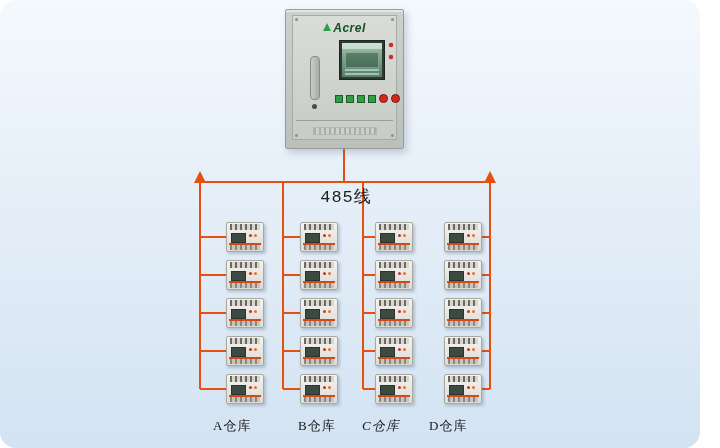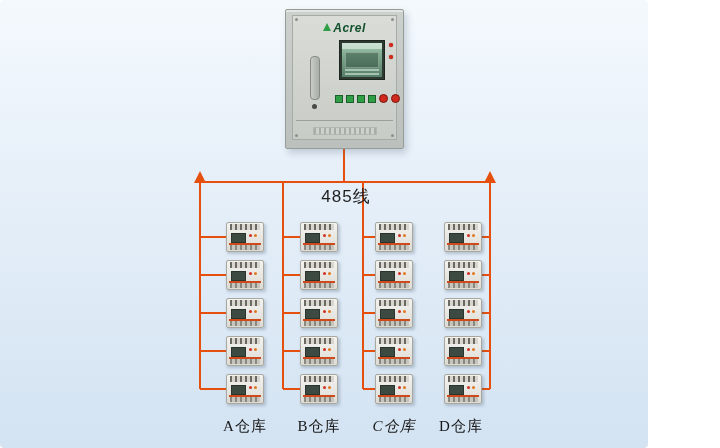--- a/index.html
+++ b/index.html
@@ -4,9 +4,9 @@
 <style>
   html,body{margin:0;padding:0;background:#ffffff;}
   .canvas{
-    position:relative;width:648px;height:448px;overflow:hidden;
+    position:relative;width:700px;height:448px;overflow:hidden;
     background:linear-gradient(180deg,#f4f9fd 0%,#e7f0f9 38%,#d3e3f2 100%);
-    border-radius:4px;
+    border-radius:16px;
     font-family:"Liberation Sans",sans-serif;
   }
   svg.lines{position:absolute;left:0;top:0;pointer-events:none;}

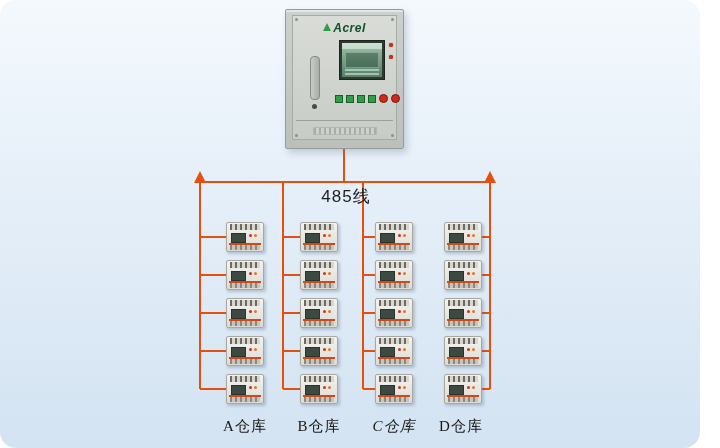--- a/index.html
+++ b/index.html
@@ -56,7 +56,7 @@
 
   
   .bus-label{position:absolute;left:300px;top:185px;width:92px;text-align:center;
-    font-family:Liberation Sans, sans-serif;font-size:17px;color:#1e1e1e;letter-spacing:1px;}
+    font-family:Liberation Mono, monospace;font-size:17px;color:#1e1e1e;letter-spacing:1px;}
   .wh-label{position:absolute;top:417px;width:64px;text-align:center;
     font-family:"Liberation Serif",serif;font-size:15px;color:#171717;letter-spacing:1px;}
 

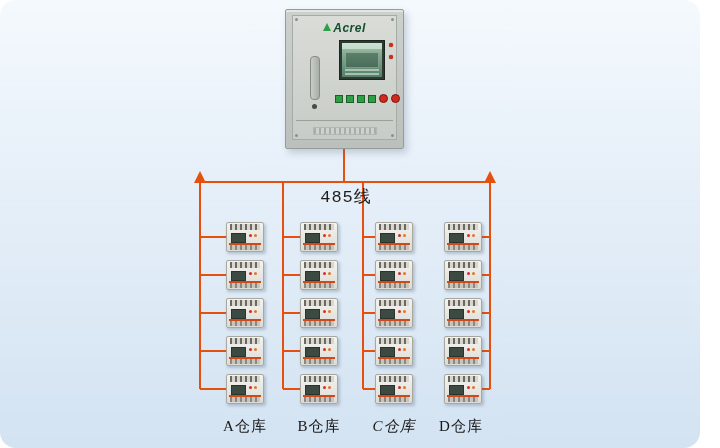--- a/index.html
+++ b/index.html
@@ -57,8 +57,8 @@
   
   .bus-label{position:absolute;left:300px;top:185px;width:92px;text-align:center;
     font-family:Liberation Mono, monospace;font-size:17px;color:#1e1e1e;letter-spacing:1px;}
-  .wh-label{position:absolute;top:417px;width:64px;text-align:center;
-    font-family:"Liberation Serif",serif;font-size:15px;color:#171717;letter-spacing:1px;}
+  .wh-label{position:absolute;top:417px;width:64px;
+    font-family:"Liberation Serif",serif;font-size:13px;color:#171717;letter-spacing:1px;}
 
   
   #columns{position:absolute;left:0;top:0;right:0;bottom:0;}

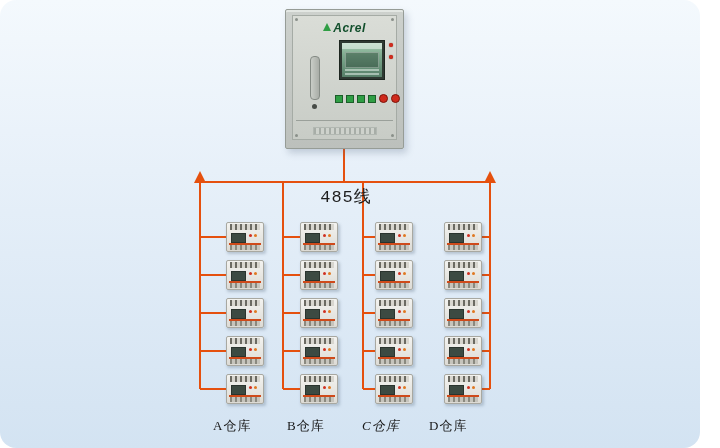--- a/index.html
+++ b/index.html
@@ -225,7 +225,7 @@
           <div class="t-bot"></div>
         </div>
       </div>
-      <div class="wh-label" style="left: 287px;">B仓库</div>
+      <div class="wh-label" style="left: 298px;">B仓库</div>
       <div class="device-column" style="left: 375px;">
         <div class="device">
           <div class="t-top"></div>

